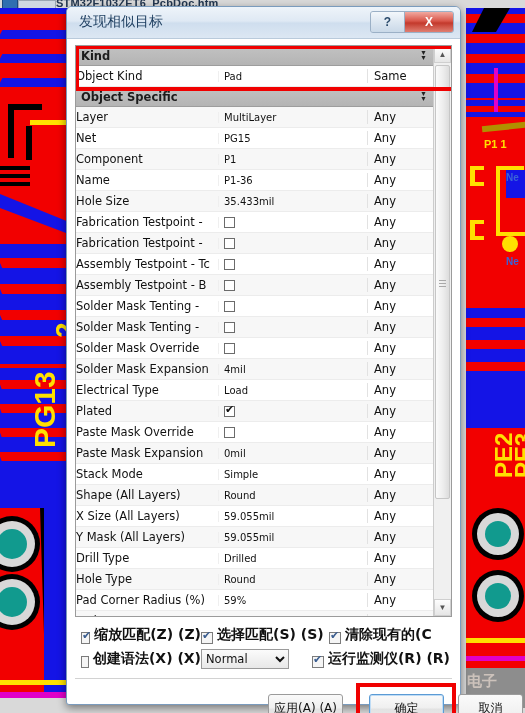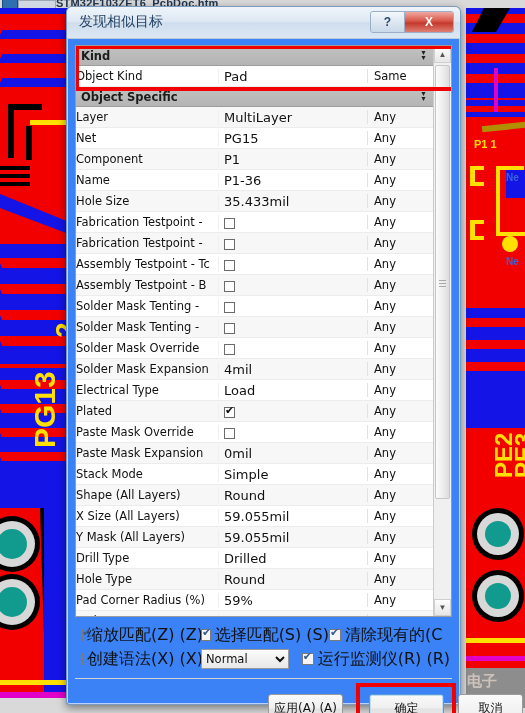--- a/index.html
+++ b/index.html
@@ -41,7 +41,7 @@
   
   #dialog{
     position:absolute;left:66px;top:6px;width:395px;height:699px;
-    background:#3b82f6;
+    background:#ffffff;
     border:1px solid #7a9bbd;
     border-radius:6px 6px 3px 3px;
     box-shadow:0 0 0 1px rgba(255,255,255,.65) inset, 0 3px 9px rgba(0,0,0,.45);

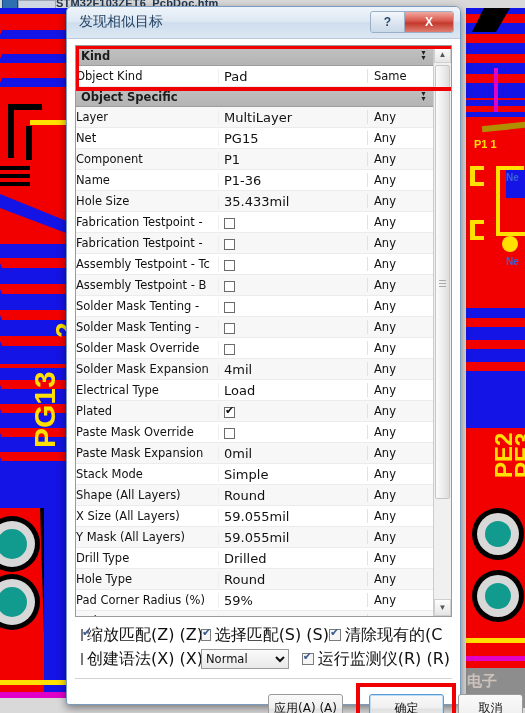--- a/index.html
+++ b/index.html
@@ -81,7 +81,7 @@
   .c-label{width:142px;flex:0 0 142px;box-sizing:border-box;
       font-size:11.5px;color:#111;white-space:nowrap;overflow:hidden;
       font-family:"DejaVu Sans","Liberation Sans",sans-serif;}
-  .c-val{flex:1;padding-left:5px;font-size:13px;color:#111;white-space:nowrap;overflow:hidden;
+  .c-val{flex:1;padding-left:5px;font-size:10px;color:#111;white-space:nowrap;overflow:hidden;
       border-left:1px solid #efefef;box-sizing:border-box;
       font-family:"DejaVu Sans","Liberation Sans",sans-serif;}
   .c-mode{width:66px;flex:0 0 66px;padding-left:6px;font-size:11.5px;color:#111;

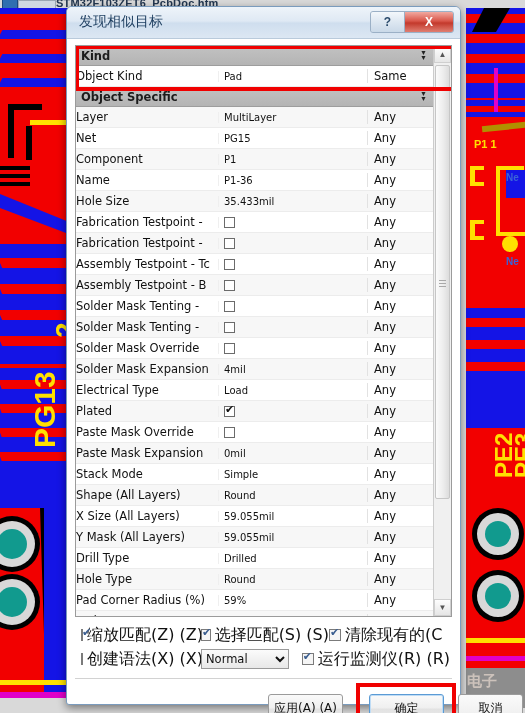--- a/index.html
+++ b/index.html
@@ -193,7 +193,7 @@
     <div class="trace-b" style="left:0;top:104px;width:59px;height:5px;"></div>
     <div class="trace-m" style="left:28px;top:60px;width:4px;height:44px;"></div>
     <div class="trace-y" style="left:16px;top:116px;width:44px;height:6px;transform:rotate(-6deg);background:#b09000;"></div>
-    <div class="silk" style="left:8px;top:130px;font-size:11px;">P1  1</div>
+    <div class="silk" style="left:18px;top:130px;font-size:11px;">P1  1</div>
     <div class="trace-y" style="left:4px;top:158px;width:5px;height:20px;"></div>
     <div class="trace-y" style="left:4px;top:158px;width:14px;height:4px;"></div>
     <div class="trace-y" style="left:4px;top:174px;width:14px;height:4px;"></div>

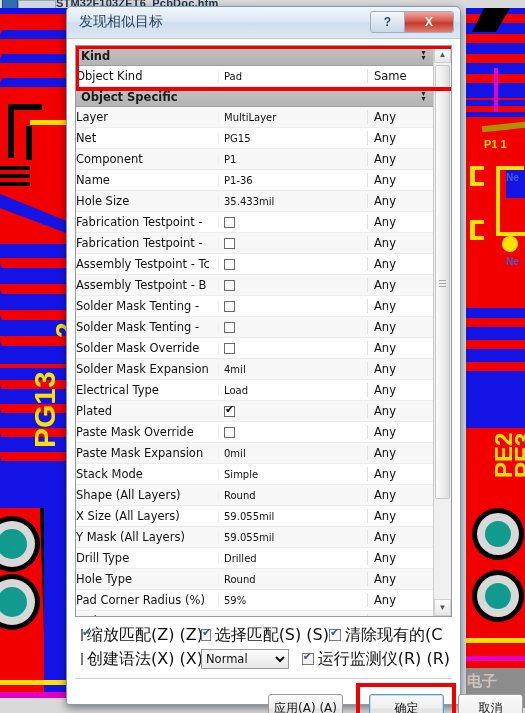--- a/index.html
+++ b/index.html
@@ -109,8 +109,8 @@
   
   #options{padding:6px 2px 0 6px;}
   .opt-row{display:flex;align-items:center;height:24px;}
-  .opt{display:flex;align-items:center;font-size:16px;color:#111;cursor:pointer;
-      font-family:"DejaVu Sans","Liberation Sans",sans-serif;white-space:nowrap;}
+  .opt{display:flex;align-items:flex-end;font-size:14px;color:#111;cursor:pointer;
+      font-family:"DejaVu Sans","Liberation Sans",sans-serif;white-space:nowrap;font-weight:bold;}
   .opt .box{width:12px;height:12px;border:1px solid #7b7b7b;background:#f5f5f5;margin-right:4px;
       position:relative;box-sizing:border-box;}
   .opt .box.on:after{content:"✔";position:absolute;left:0px;top:-4px;font-size:11px;color:#3a5d8f;}

